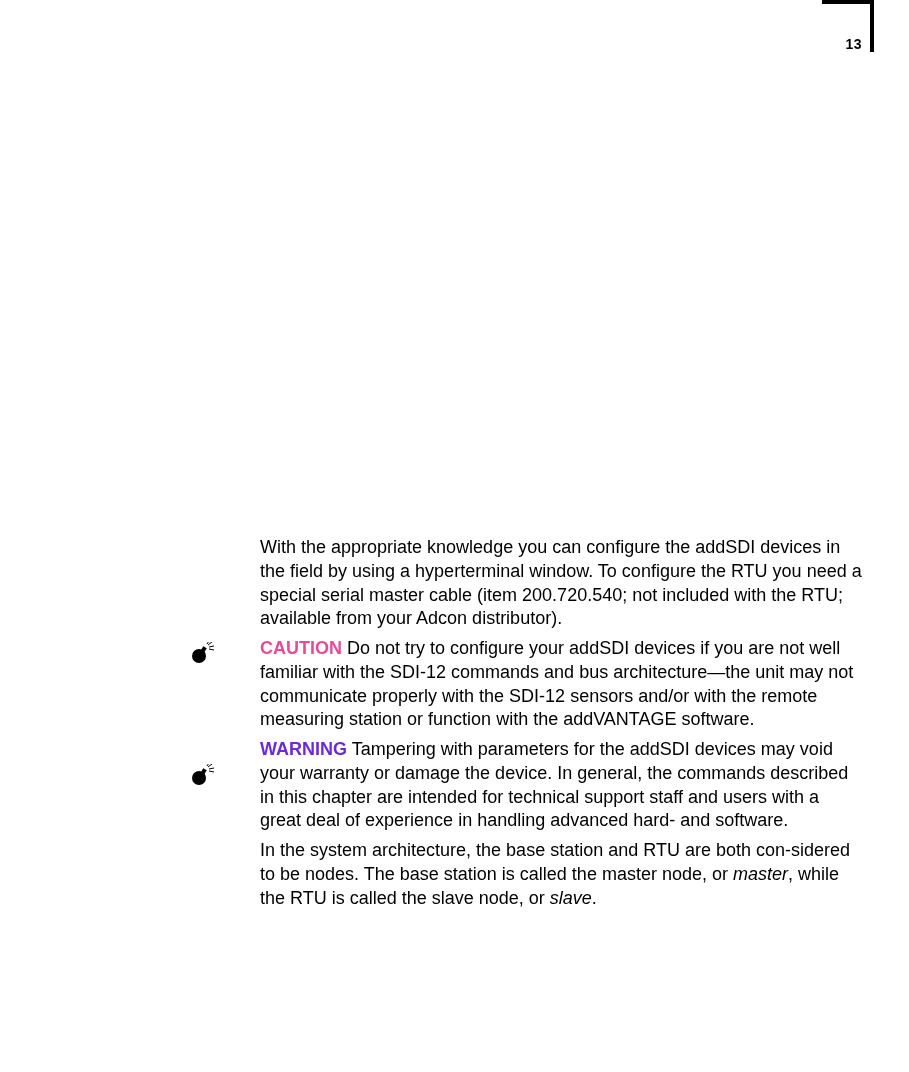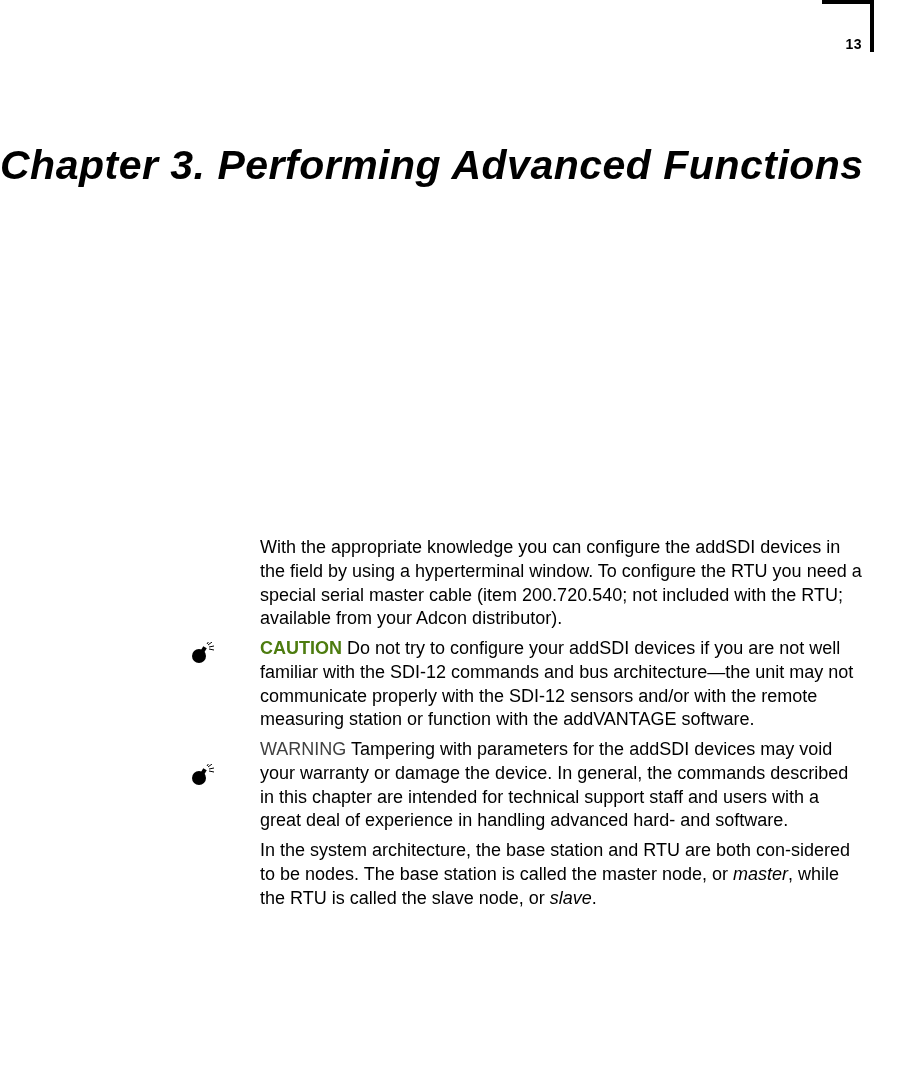--- a/index.html
+++ b/index.html
@@ -95,7 +95,6 @@
   <div class="corner-rule-v"></div>
   <div class="page-number">13</div>
 
-  <div class="chapter-title">Chapter 3. Performing Advanced Functions</div>
 
   <div class="note-icon" style="top:642px;">
     <svg viewBox="0 0 26 22">

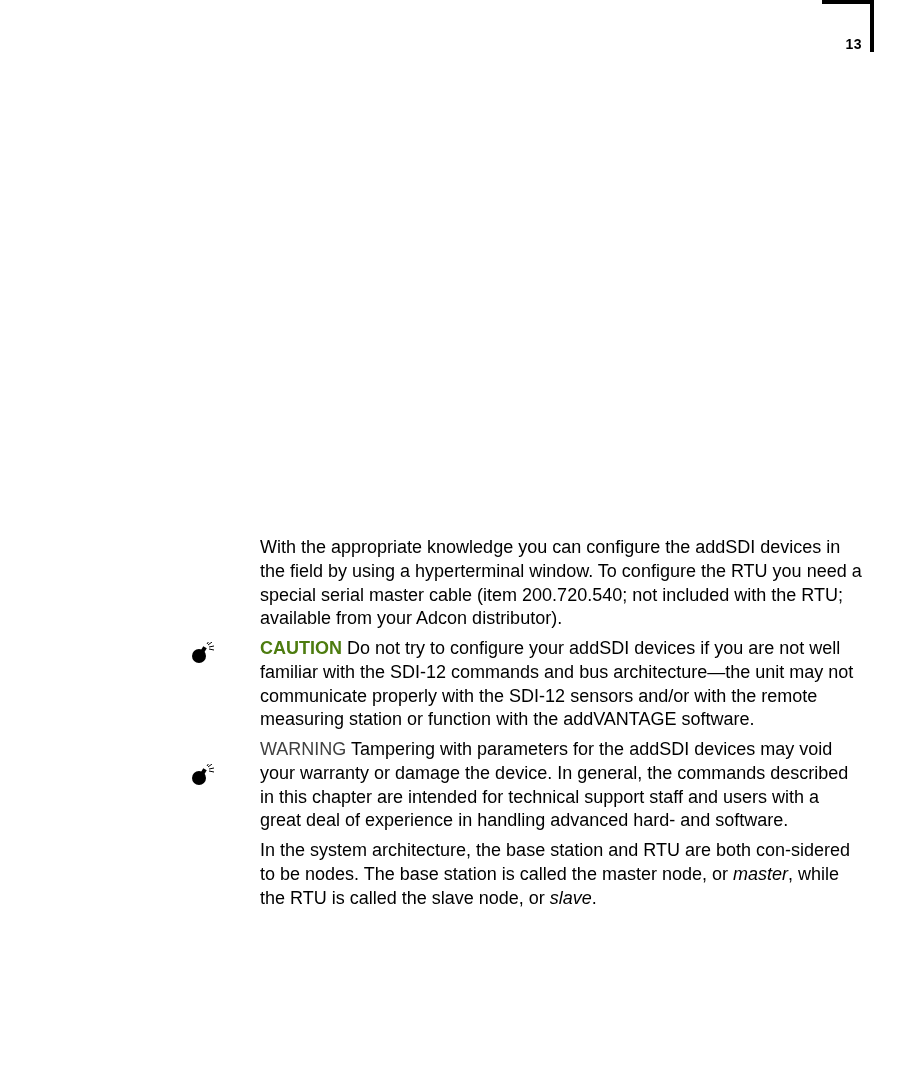--- a/index.html
+++ b/index.html
@@ -65,7 +65,7 @@
   .para-gap {
   }
   .caution-label {
-    color: #4d7c0f;
+    color: #ec4899;
     font-weight: 700;
   }
   .warning-label {

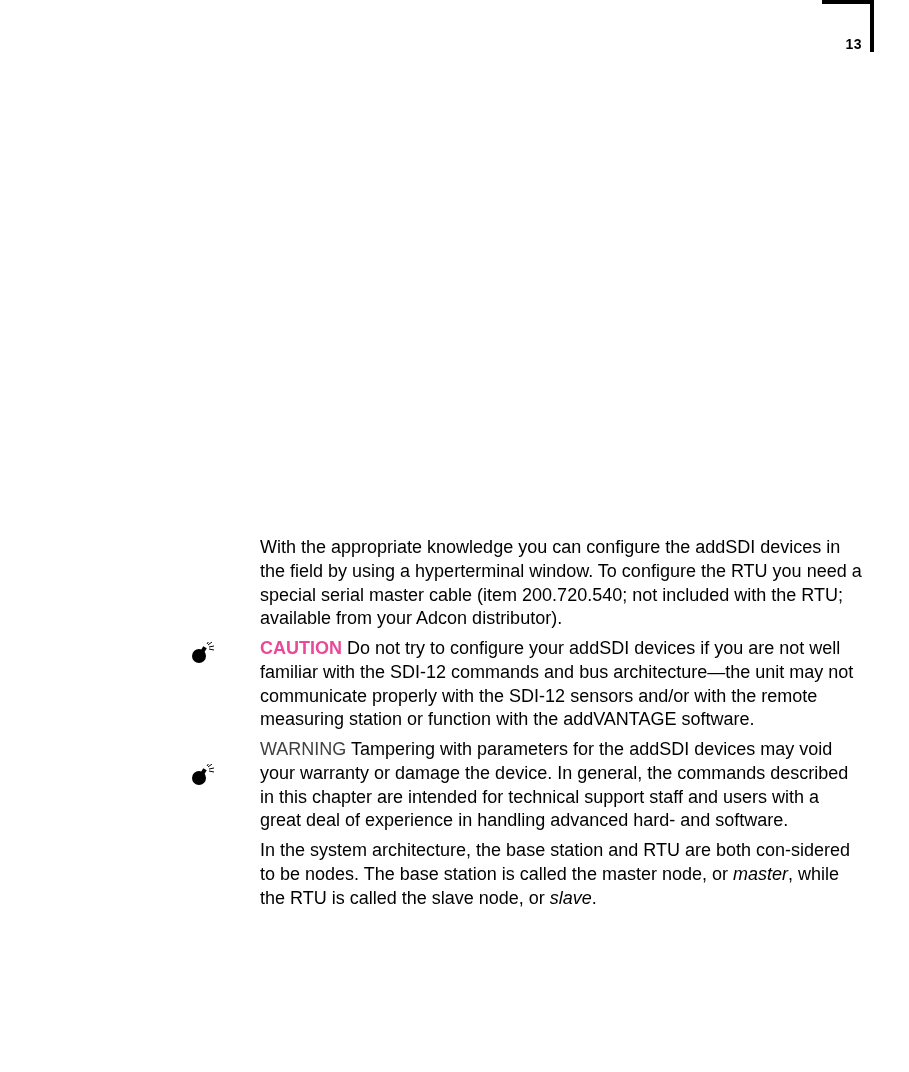--- a/index.html
+++ b/index.html
@@ -69,8 +69,8 @@
     font-weight: 700;
   }
   .warning-label {
-    color: #404040;
-    font-weight: 400;
+    color: #6d28d9;
+    font-weight: 700;
   }
   .italic {
     font-style: italic;

